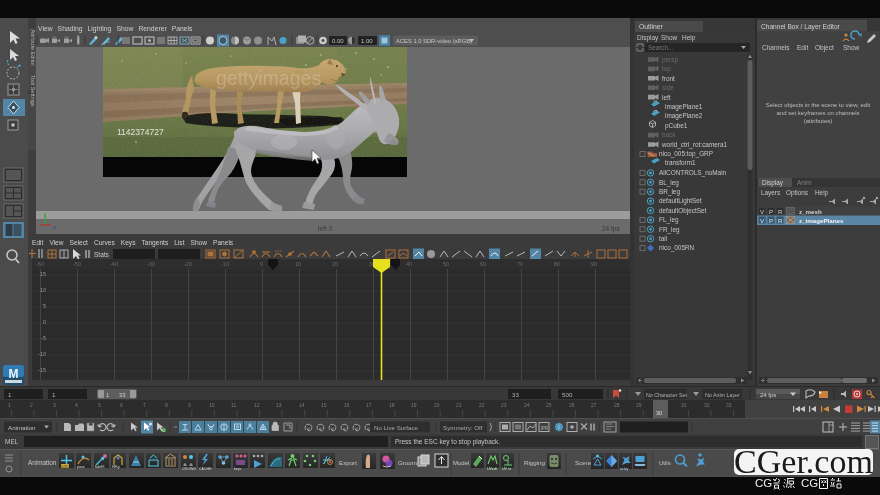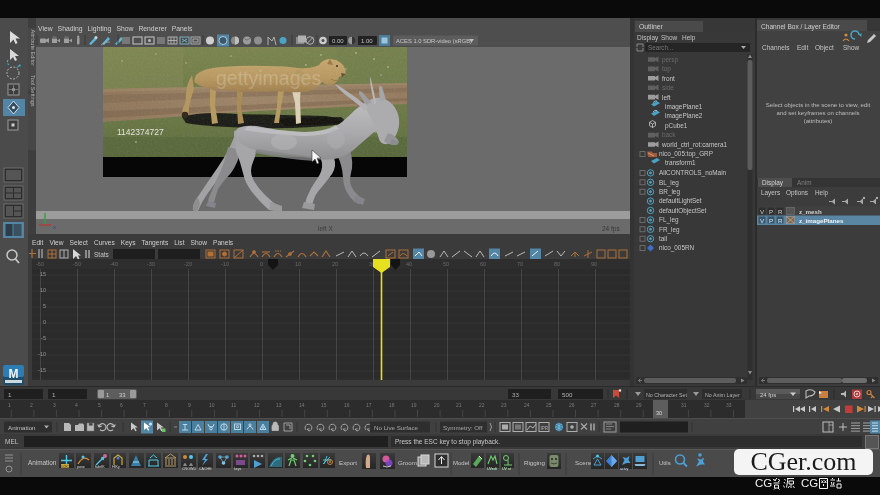--- a/index.html
+++ b/index.html
@@ -1021,7 +1021,7 @@
   <div class="abs" style="left:0;top:477px;width:880px;height:18px;background:#0a0a0a;"></div>
 
   <div class="abs" style="left:734px;top:449px;width:139px;height:26px;background:#f4f4f4;border-radius:5px;"></div>
-  <div class="abs" style="left:734px;top:449px;width:139px;height:26px;color:#1b1b1b;font-family:'Liberation Serif',serif;font-size:26px;text-align:center;line-height:26px;letter-spacing:0;">CGer.com</div>
+  <div class="abs" style="left:734px;top:449px;width:139px;height:26px;color:#1b1b1b;font-family:'Liberation Serif',serif;font-size:34px;text-align:center;line-height:26px;letter-spacing:0;">CGer.com</div>
   <div class="abs" style="left:734px;top:476px;width:139px;height:14px;">
   <svg width="139" height="14" viewBox="0 0 139 14">
     <g fill="#efefef">

